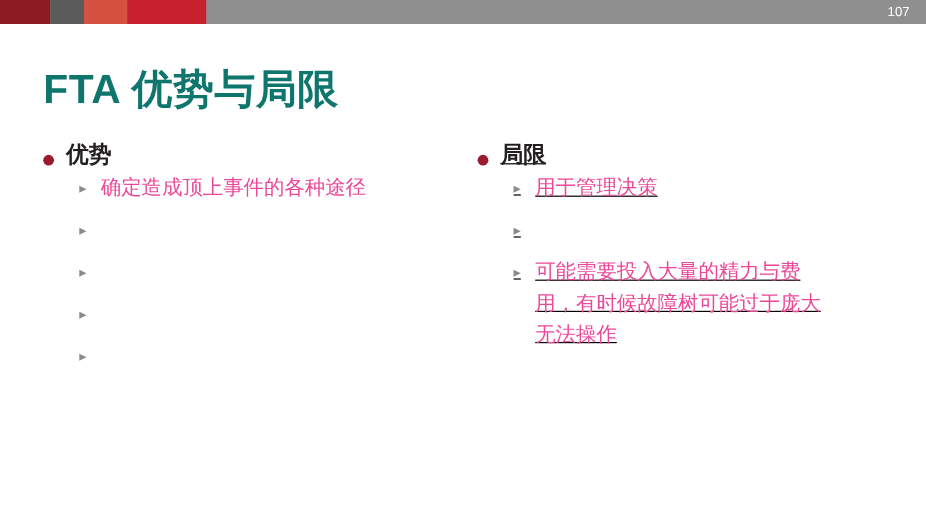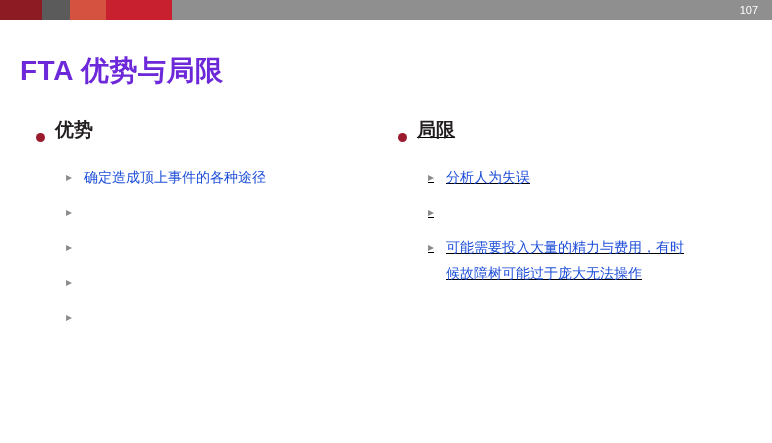--- a/index.html
+++ b/index.html
@@ -50,11 +50,11 @@
   
   .title {
     position: absolute;
-    left: 20px;
+    left: 36px;
     top: 52px;
-    font-size: 28px;
+    font-size: 34px;
     font-weight: bold;
-    color: #6d28d9;
+    color: #0f766e;
     letter-spacing: 0.5px;
   }
   

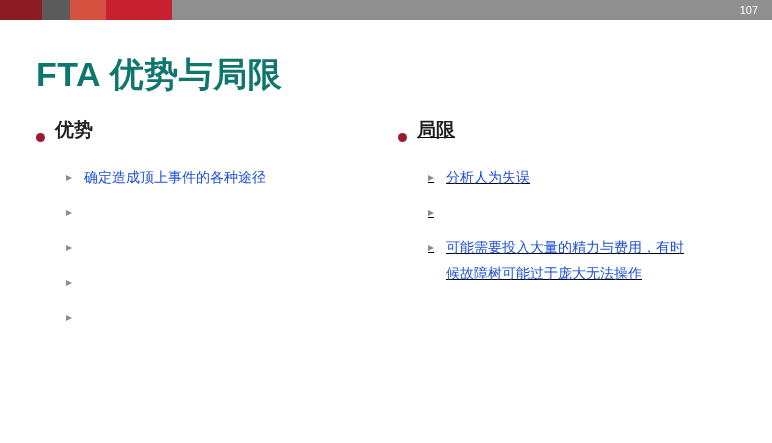--- a/index.html
+++ b/index.html
@@ -73,8 +73,8 @@
 
   .lvl1 {
     display: flex;
-    align-items: flex-end;
-    margin-bottom: 22px;
+    align-items: center;
+    margin-bottom: 2px;
   }
   .lvl1 .bullet {
     width: 9px;

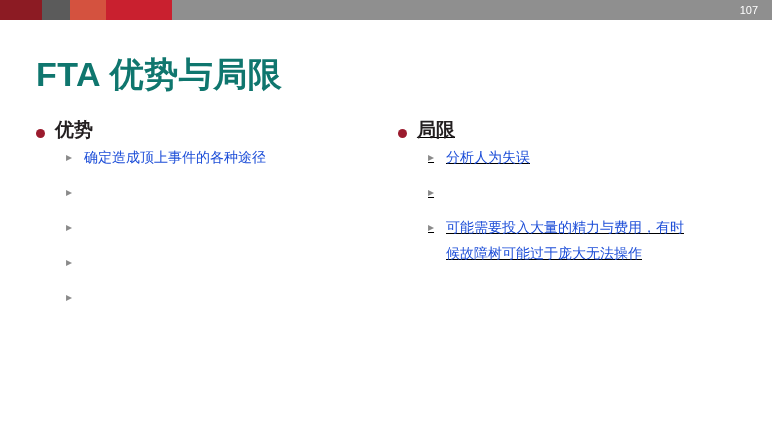--- a/index.html
+++ b/index.html
@@ -105,8 +105,8 @@
     width: 10px;
   }
   .lvl2 .txt {
-    font-size: 14px;
-    color: #1d4ed8;
+    font-size: 17px;
+    color: #ec4899;
     line-height: 26px;
     max-width: 250px;
   }

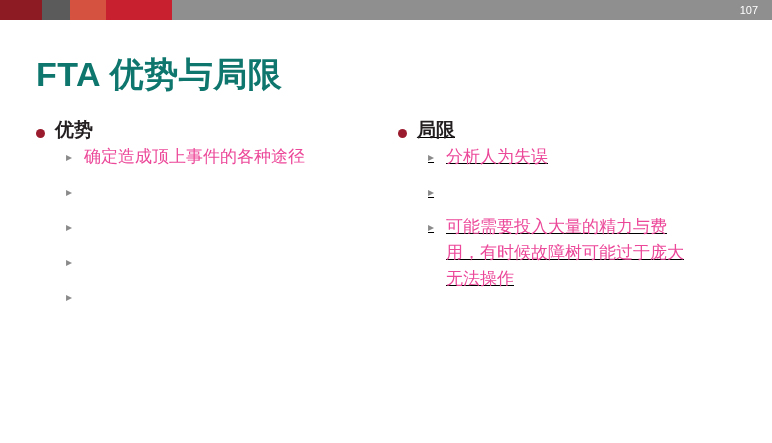--- a/index.html
+++ b/index.html
@@ -161,7 +161,7 @@
 
       <div class="lvl2">
         <div class="arrow">▸</div>
-        <div class="txt">分析人为失误</div>
+        <div class="txt">用于管理决策</div>
       </div>
       <div class="lvl2">
         <div class="arrow">▸</div>

